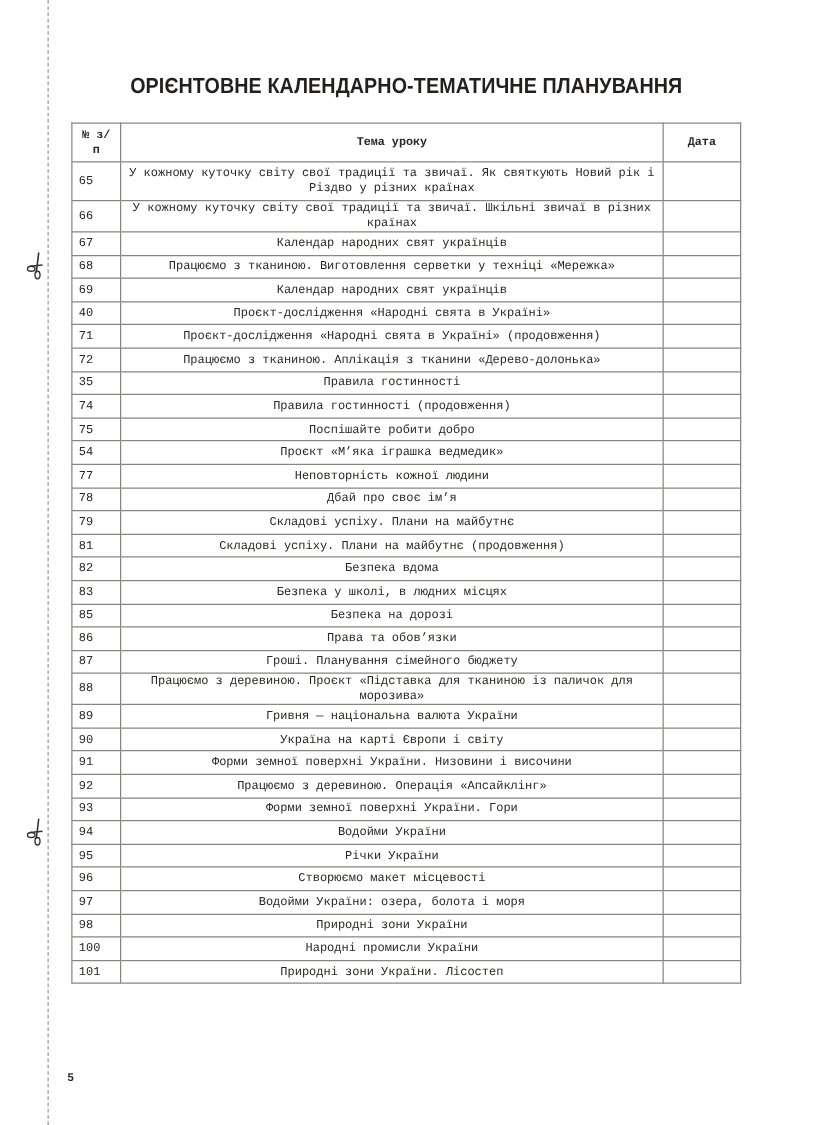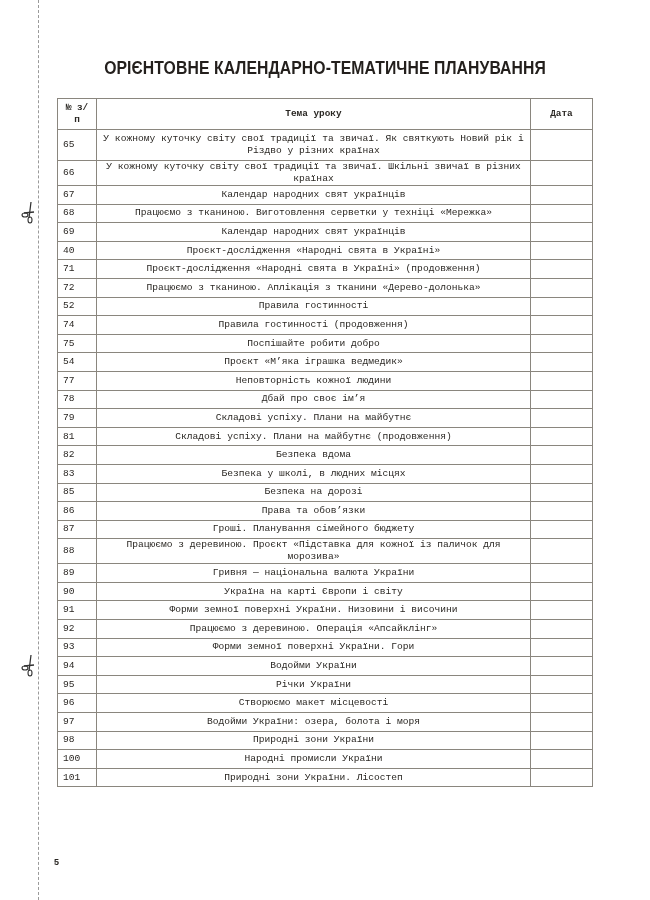--- a/index.html
+++ b/index.html
@@ -127,7 +127,7 @@
         <td class="date"></td>
       </tr>
       <tr class="row">
-        <td class="num">52</td>
+        <td class="num">35</td>
         <td class="topic">Правила гостинності</td>
         <td class="date"></td>
       </tr>

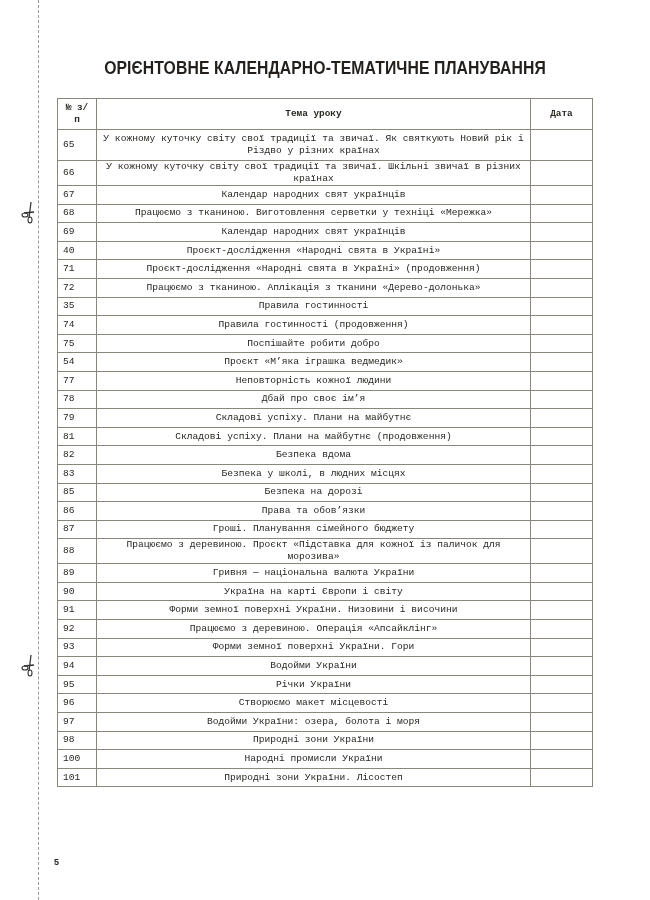--- a/index.html
+++ b/index.html
@@ -193,7 +193,7 @@
       </tr>
       <tr class="row">
         <td class="num">88</td>
-        <td class="topic">Працюємо з деревиною. Проєкт «Підставка для кожної із паличок для морозива»</td>
+        <td class="topic">Працюємо з деревиною. Проєкт «Підставка для тканиною із паличок для морозива»</td>
         <td class="date"></td>
       </tr>
       <tr class="row">

